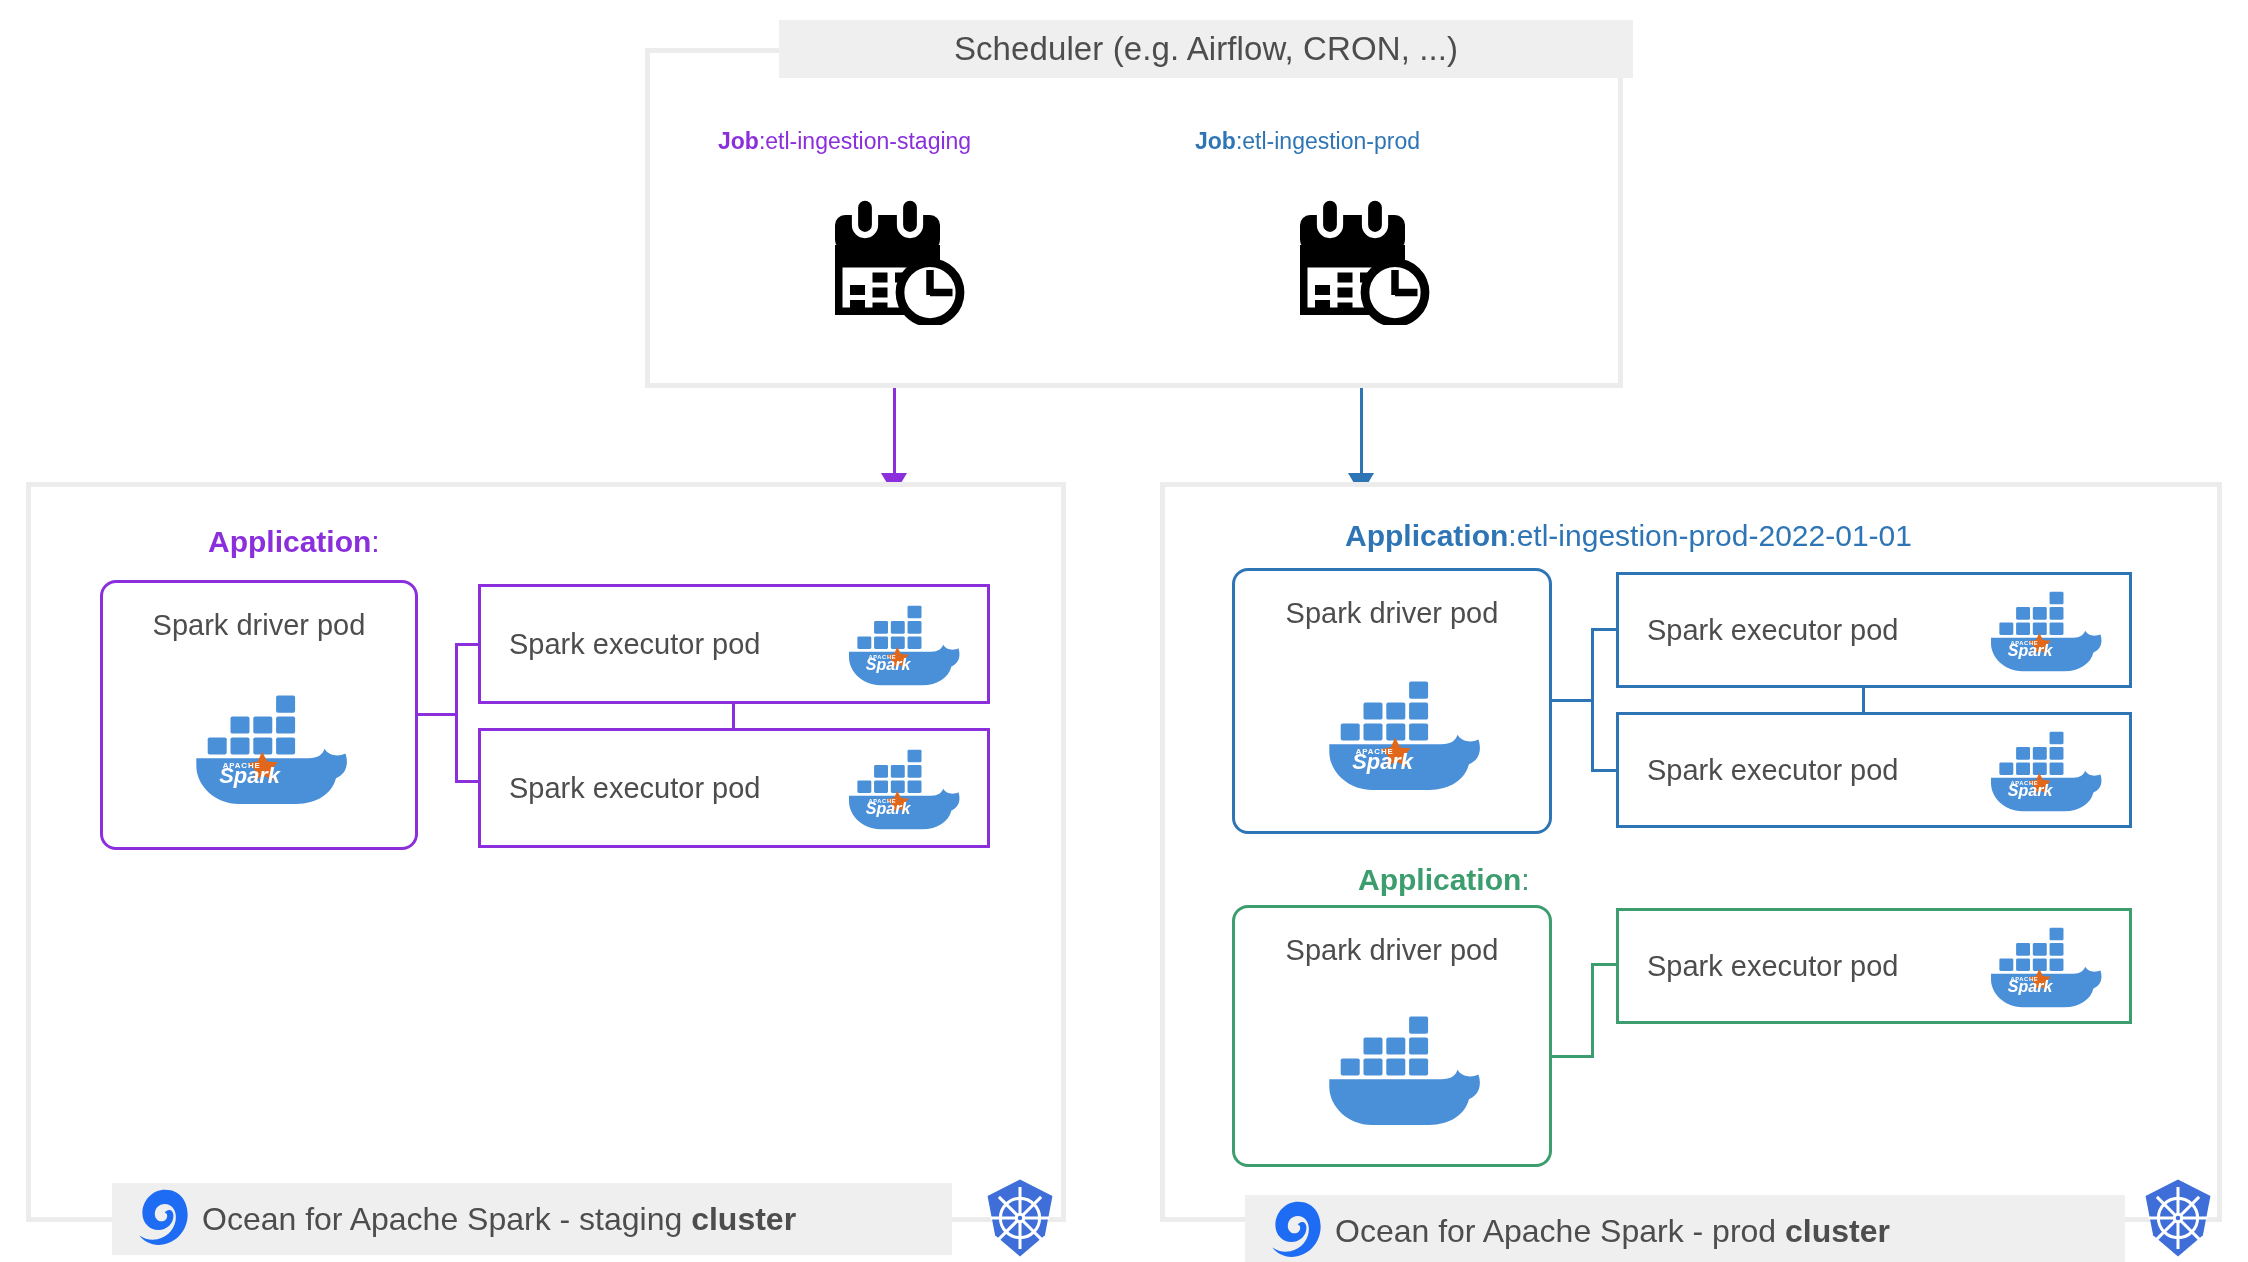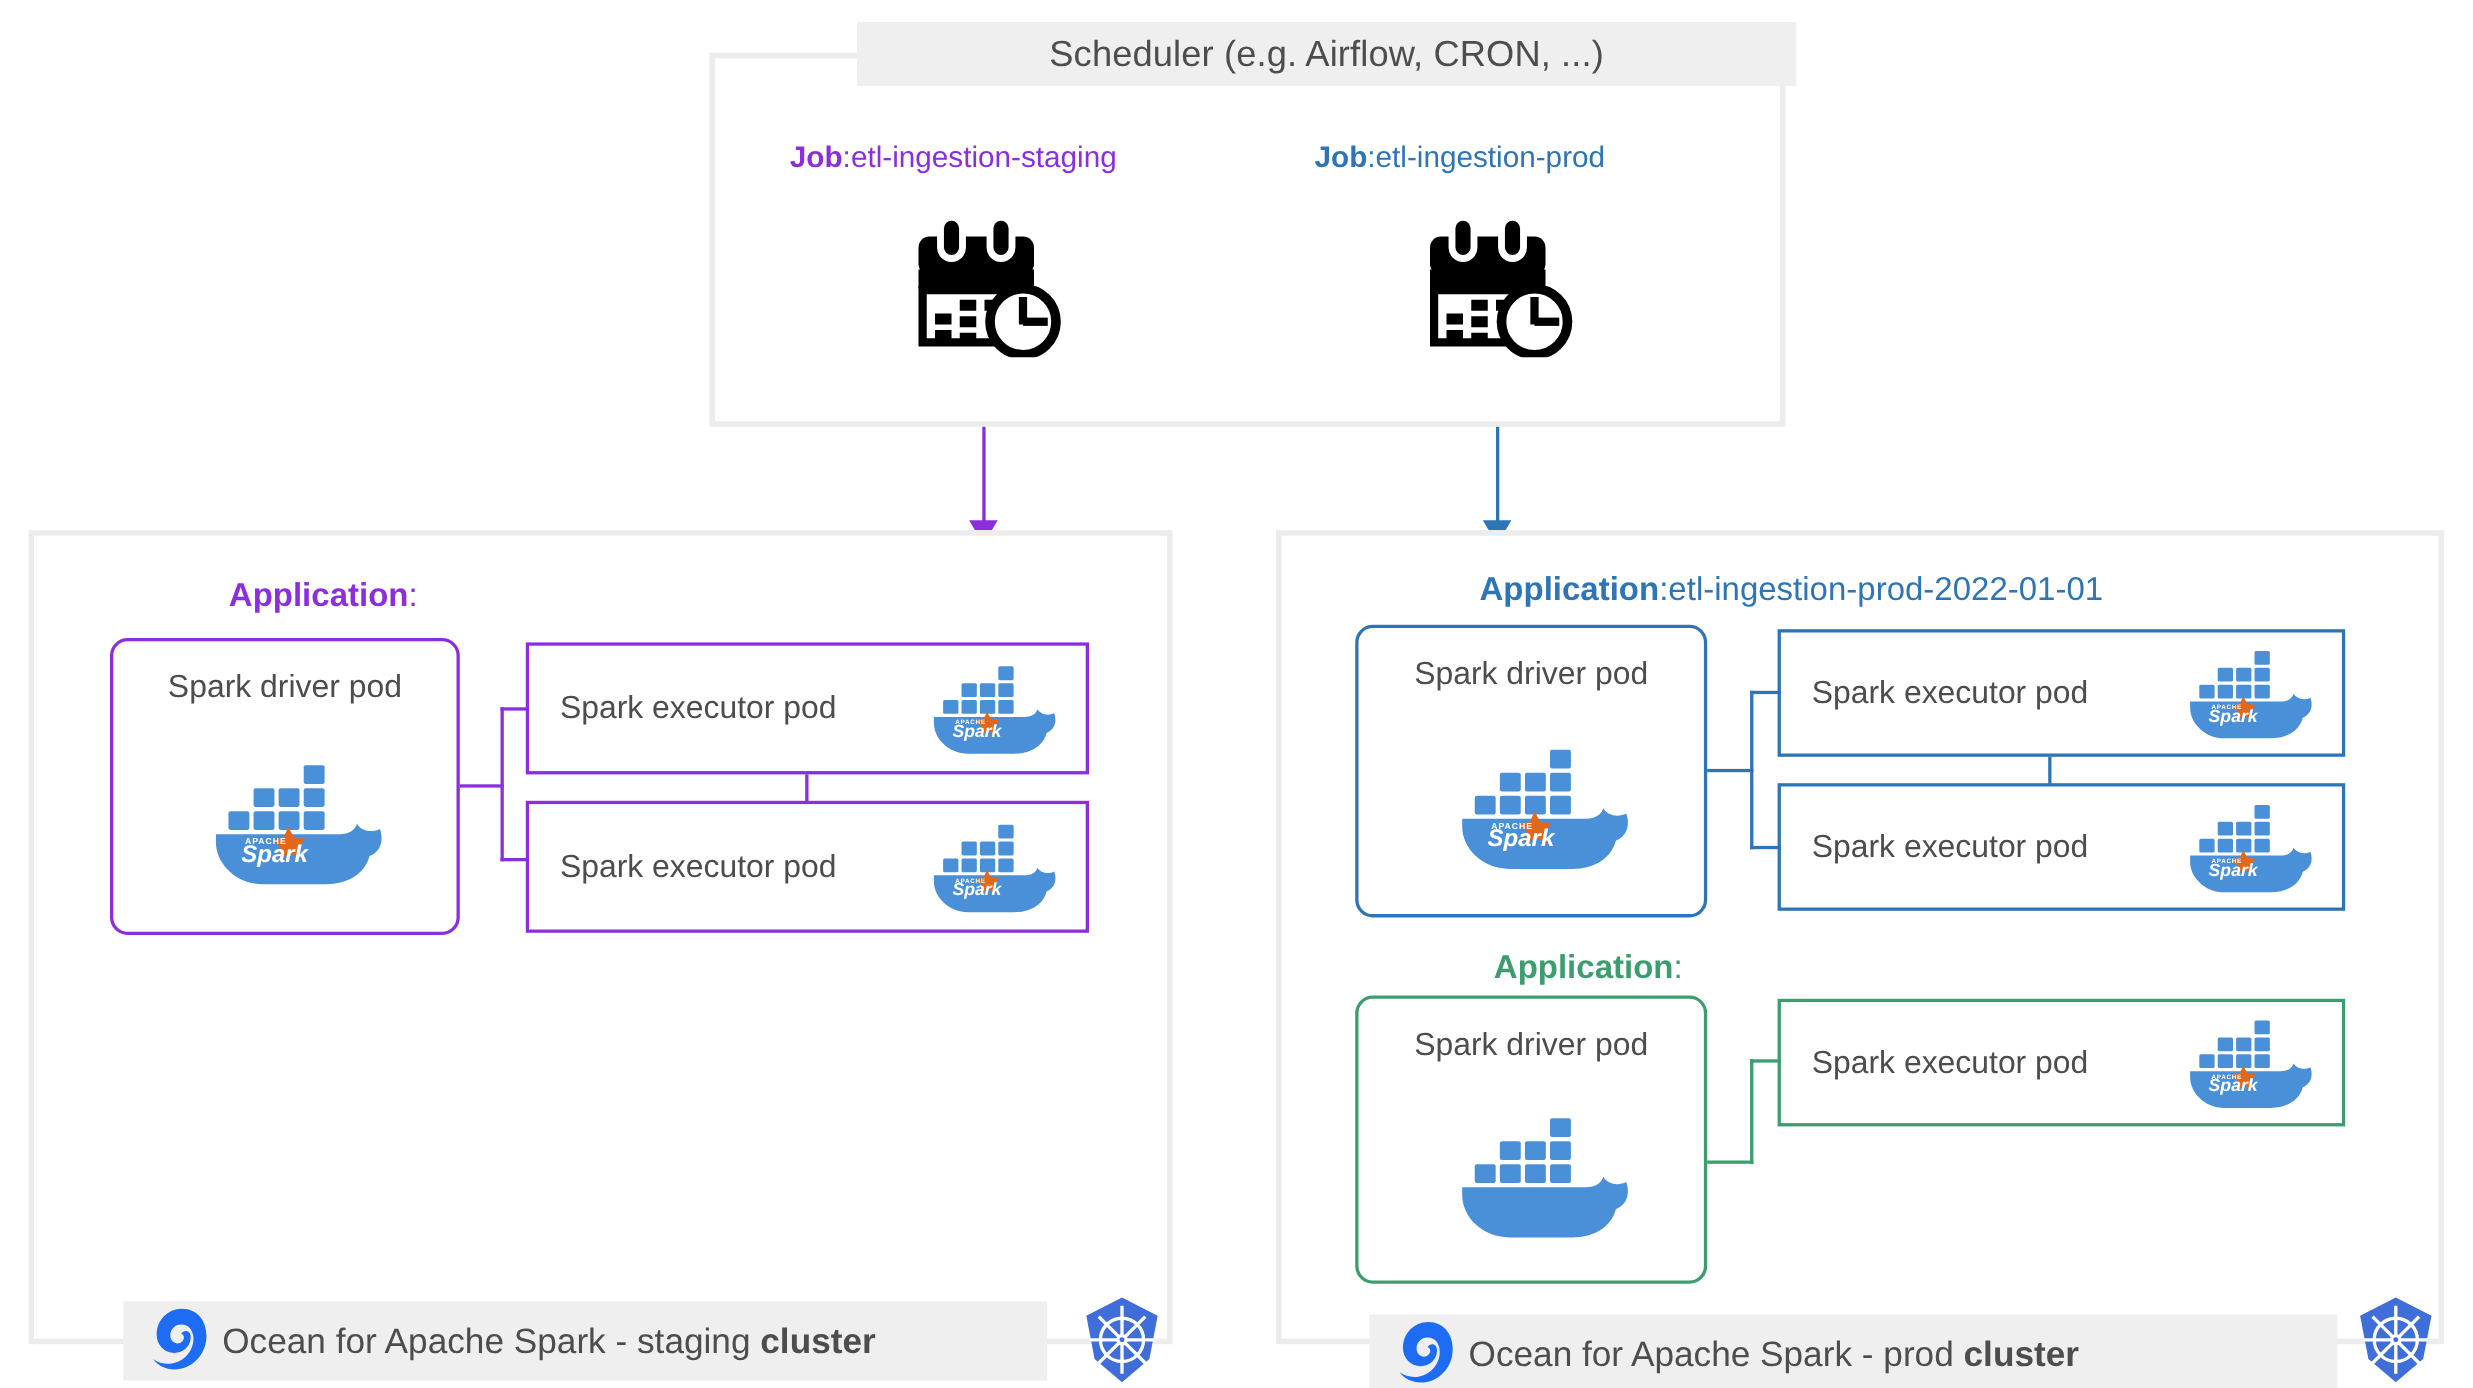--- a/index.html
+++ b/index.html
@@ -33,7 +33,7 @@
   }
 
   .job-label{
-    font-size:27px;
+    font-size:23px;
     white-space:nowrap;
     display:flex; align-items:flex-start;
   }

